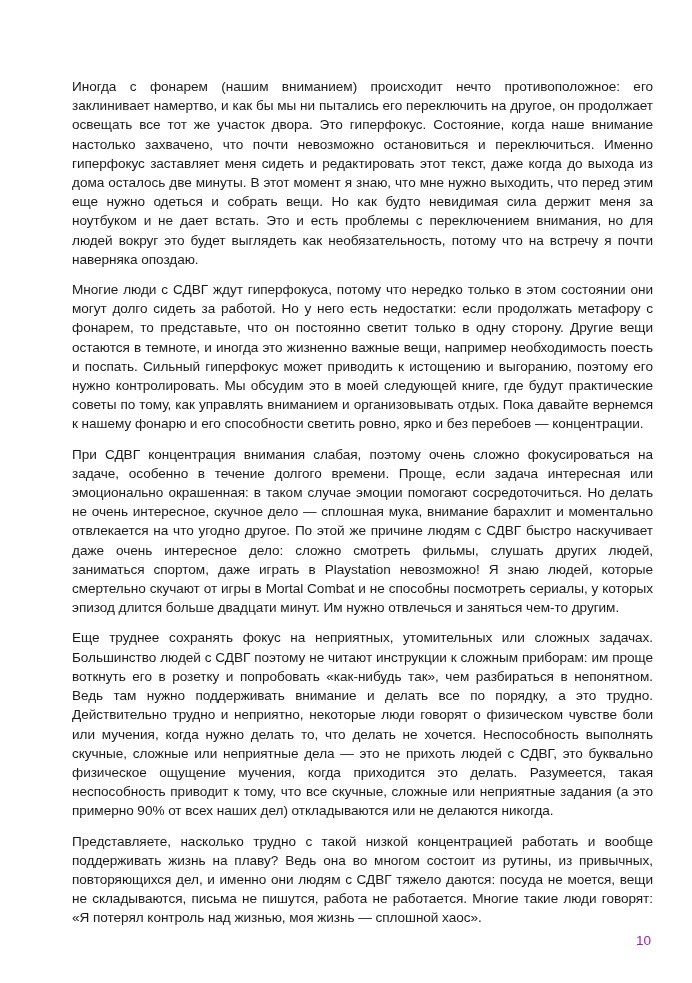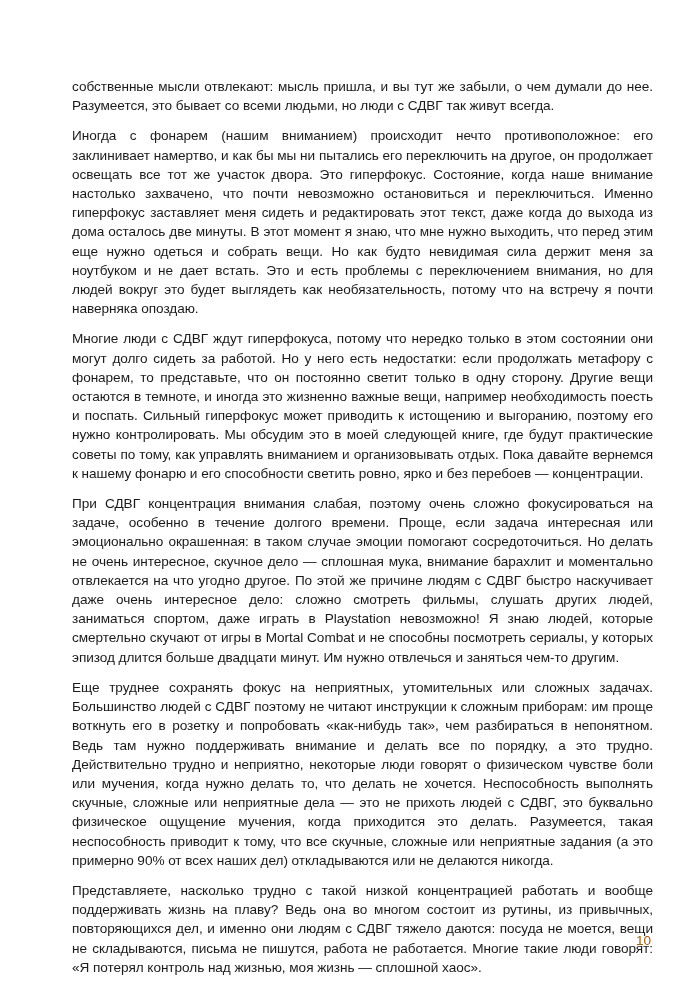--- a/index.html
+++ b/index.html
@@ -44,9 +44,6 @@
 
 <div class="page">
   <p class="para">
-    <span>собственные мысли отвлекают: мысль пришла, и вы тут же забыли, о чем думали до нее. Разумеется, это бывает со всеми людьми, но люди с СДВГ так живут всегда.</span>
-  </p>
-  <p class="para">
     <span>Иногда с фонарем (нашим вниманием) происходит нечто противоположное: его заклинивает намертво, и как бы мы ни пытались его переключить на другое, он продолжает освещать все тот же участок двора. Это гиперфокус. Состояние, когда наше внимание настолько захвачено, что почти невозможно остановиться и переключиться. Именно гиперфокус заставляет меня сидеть и редактировать этот текст, даже когда до выхода из дома осталось две минуты. В этот момент я знаю, что мне нужно выходить, что перед этим еще нужно одеться и собрать вещи. Но как будто невидимая сила держит меня за ноутбуком и не дает встать. Это и есть проблемы с переключением внимания, но для людей вокруг это будет выглядеть как необязательность, потому что на встречу я почти наверняка опоздаю.</span>
   </p>
   <p class="para">

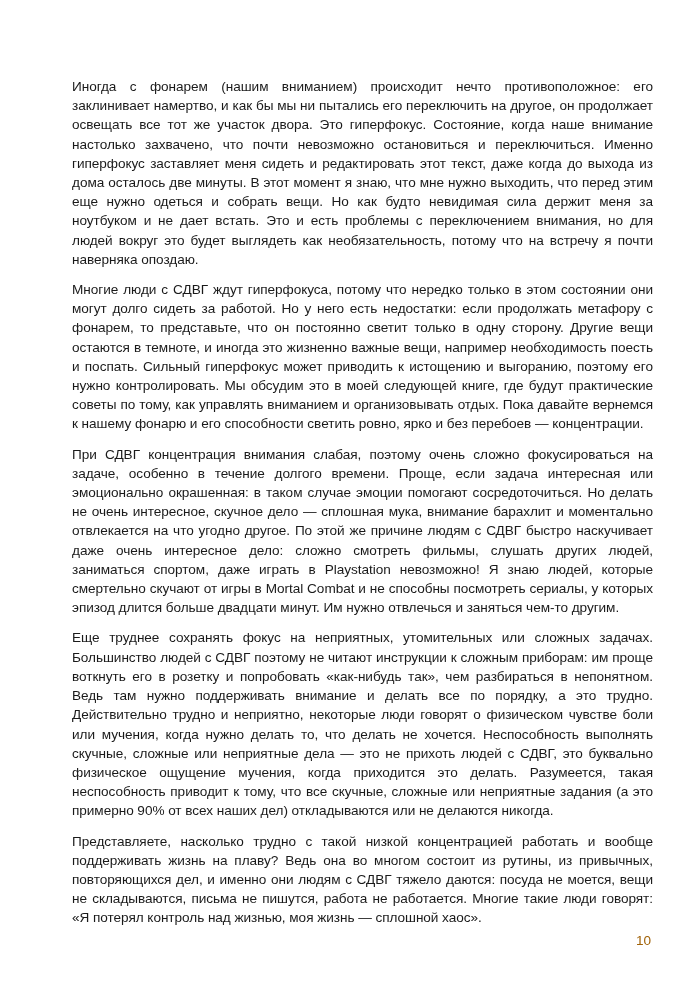--- a/index.html
+++ b/index.html
@@ -36,7 +36,7 @@
       left: 636px;
       top: 933px;
       font-size: 13.6px;
-      color: #a16207;
+      color: #a21caf;
     }
   </style>
 </head>

